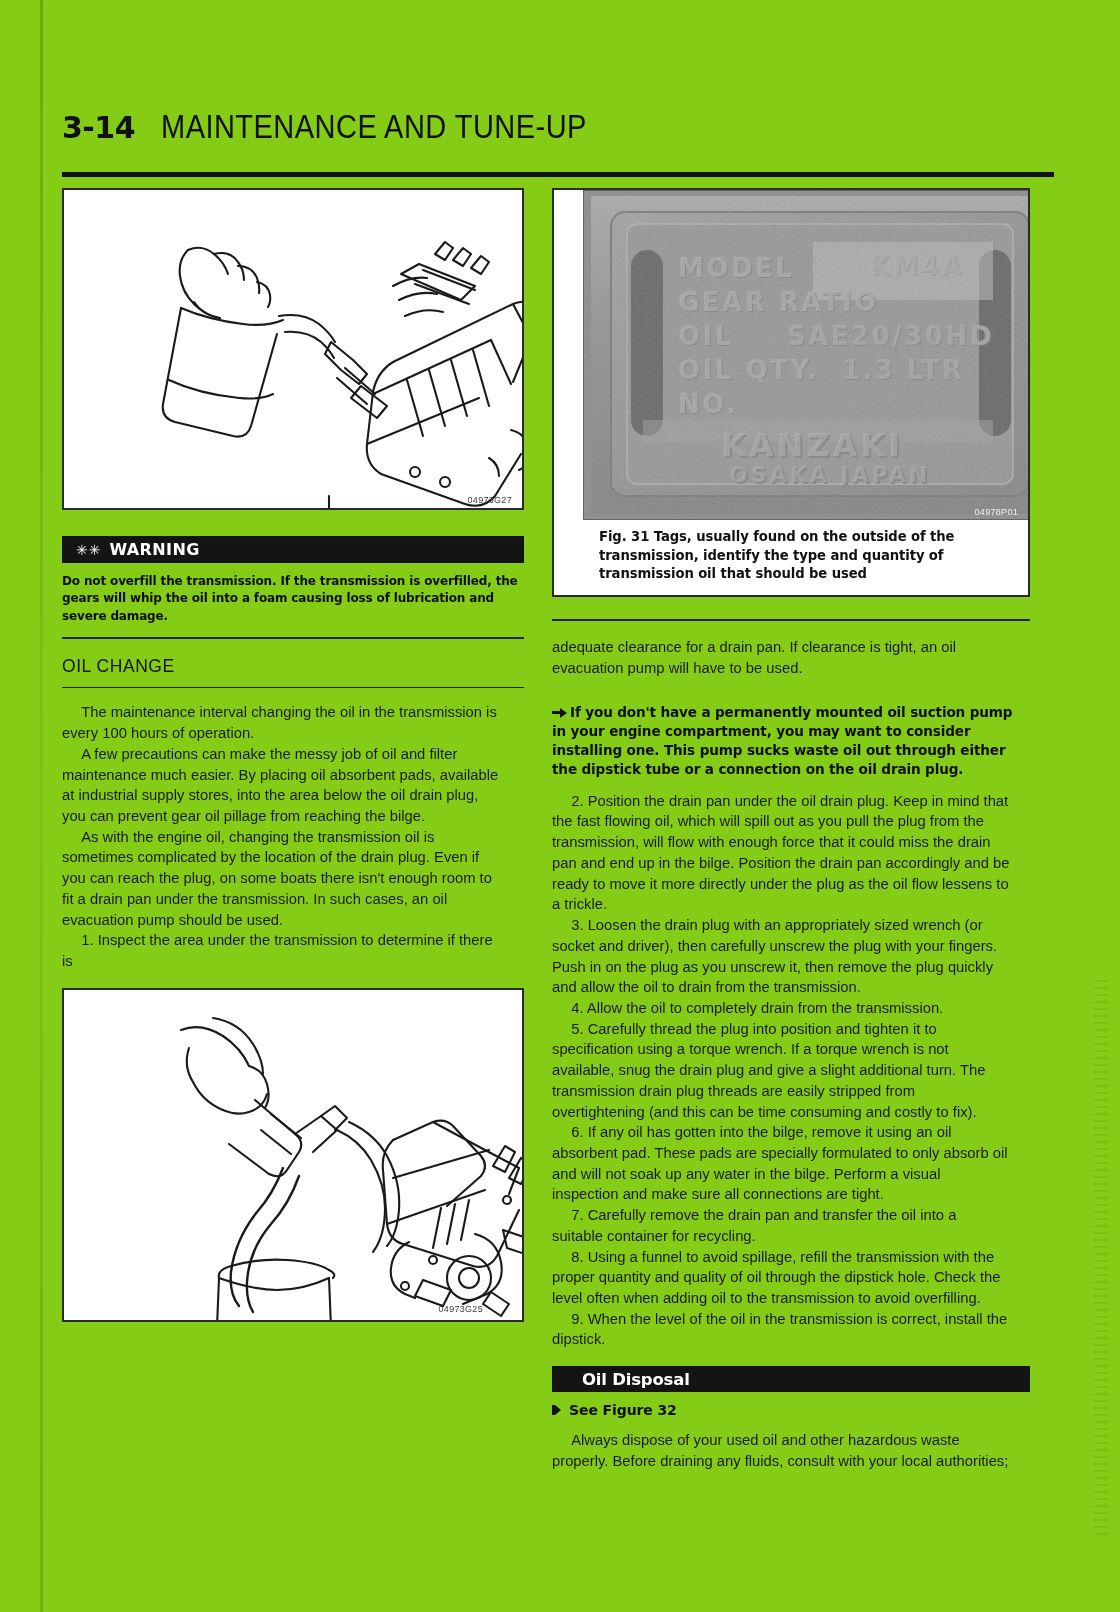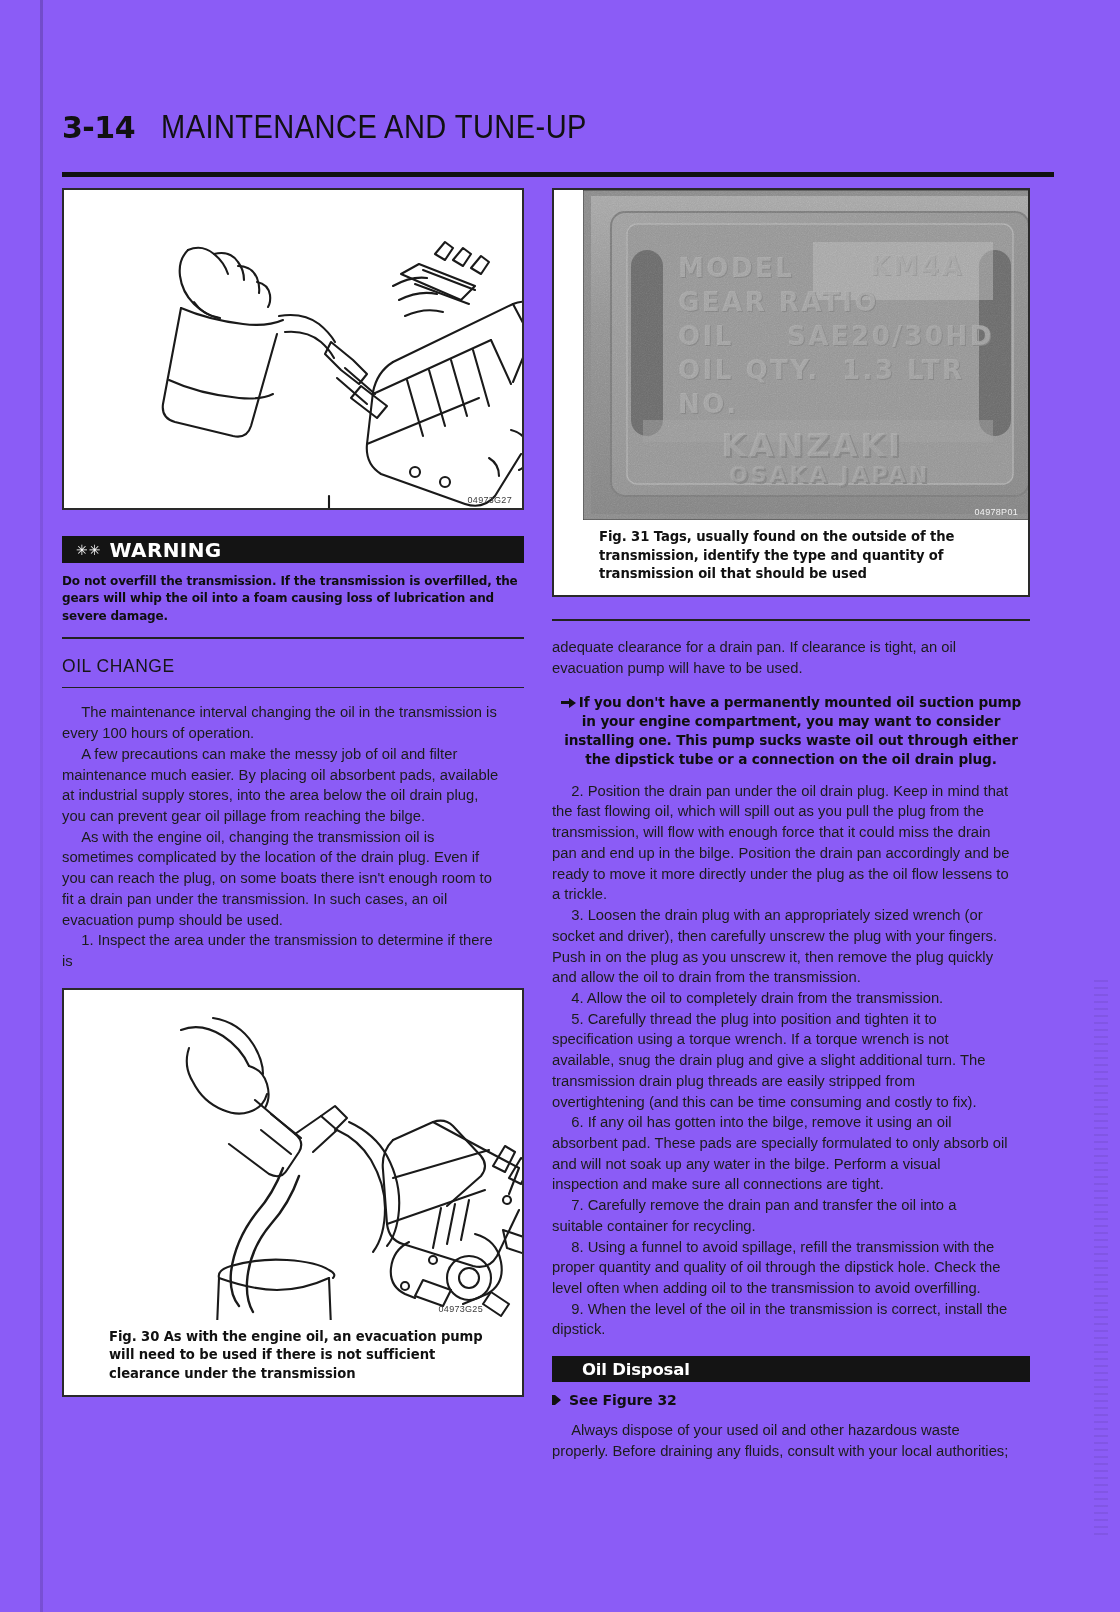--- a/index.html
+++ b/index.html
@@ -20,7 +20,7 @@
     left: 0; top: 0;
     width: 1120px;
     height: 1612px;
-    background: #8b5cf6;
+    background: #84cc16;
   }
 
   

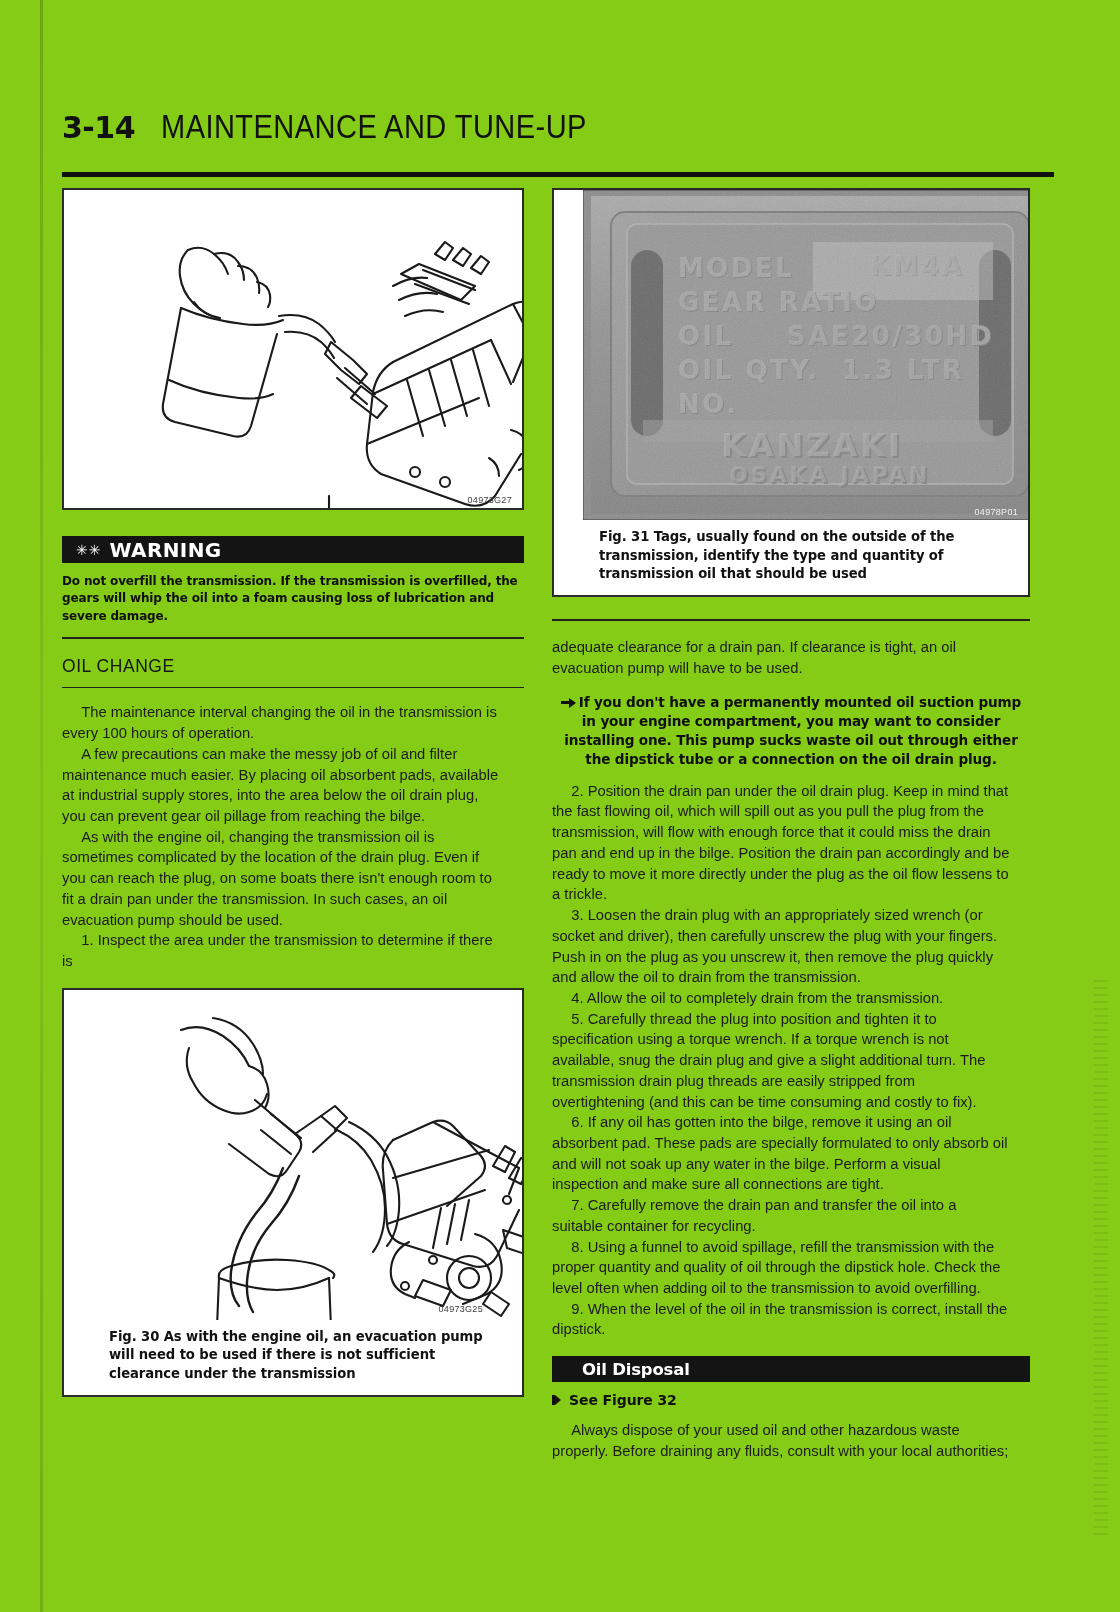--- a/index.html
+++ b/index.html
@@ -144,7 +144,7 @@
     color: #fff;
     font-family: "DejaVu Sans", sans-serif;
     font-weight: bold;
-    font-size: 20px;
+    font-size: 16px;
     letter-spacing: 0.4px;
   }
   .warn-text {

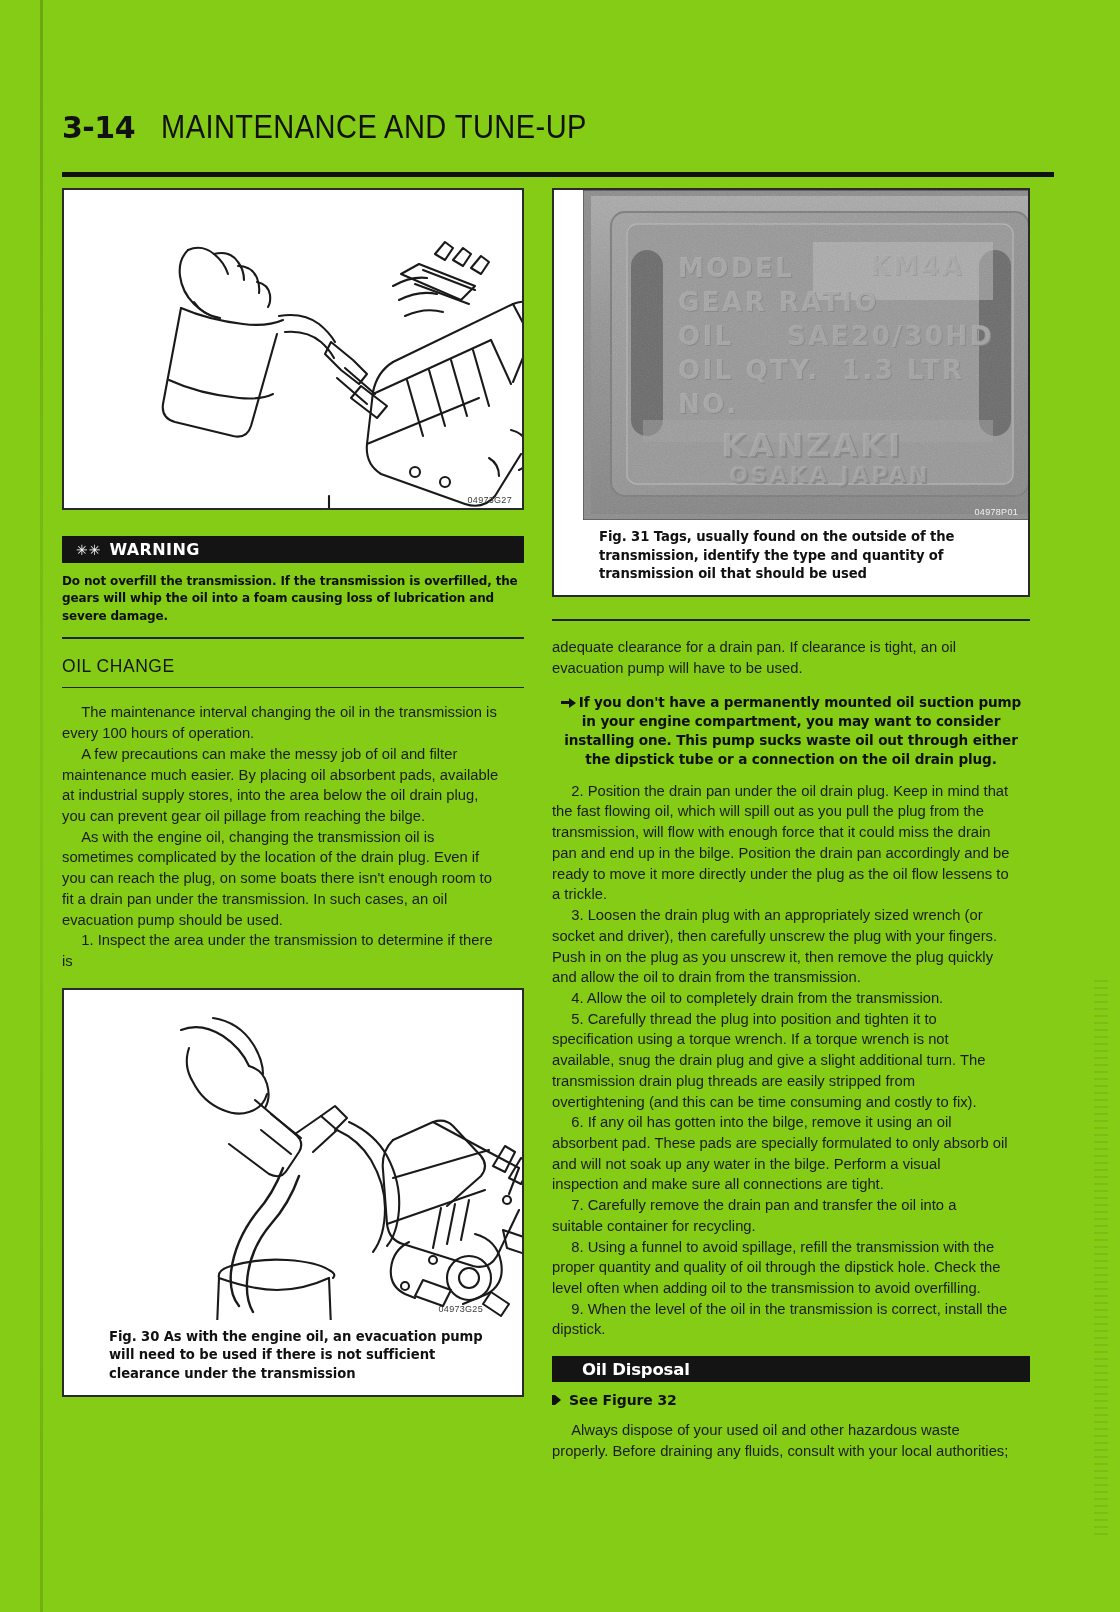--- a/index.html
+++ b/index.html
@@ -509,7 +509,7 @@
 
     <p class="body-p noindent" style="margin-top:16px;">adequate clearance for a drain pan. If clearance is tight, an oil evacuation pump will have to be used.</p>
 
-    <p class="note-p" style="margin-top:14px;text-align:center;">
+    <p class="note-p" style="margin-top:24px;">
       <span class="note-arrow"></span><span>If you don't have a permanently mounted oil suction pump in your engine compartment, you may want to consider installing one. This pump sucks waste oil out through either the dipstick tube or a connection on the oil drain plug.</span>
     </p>
 

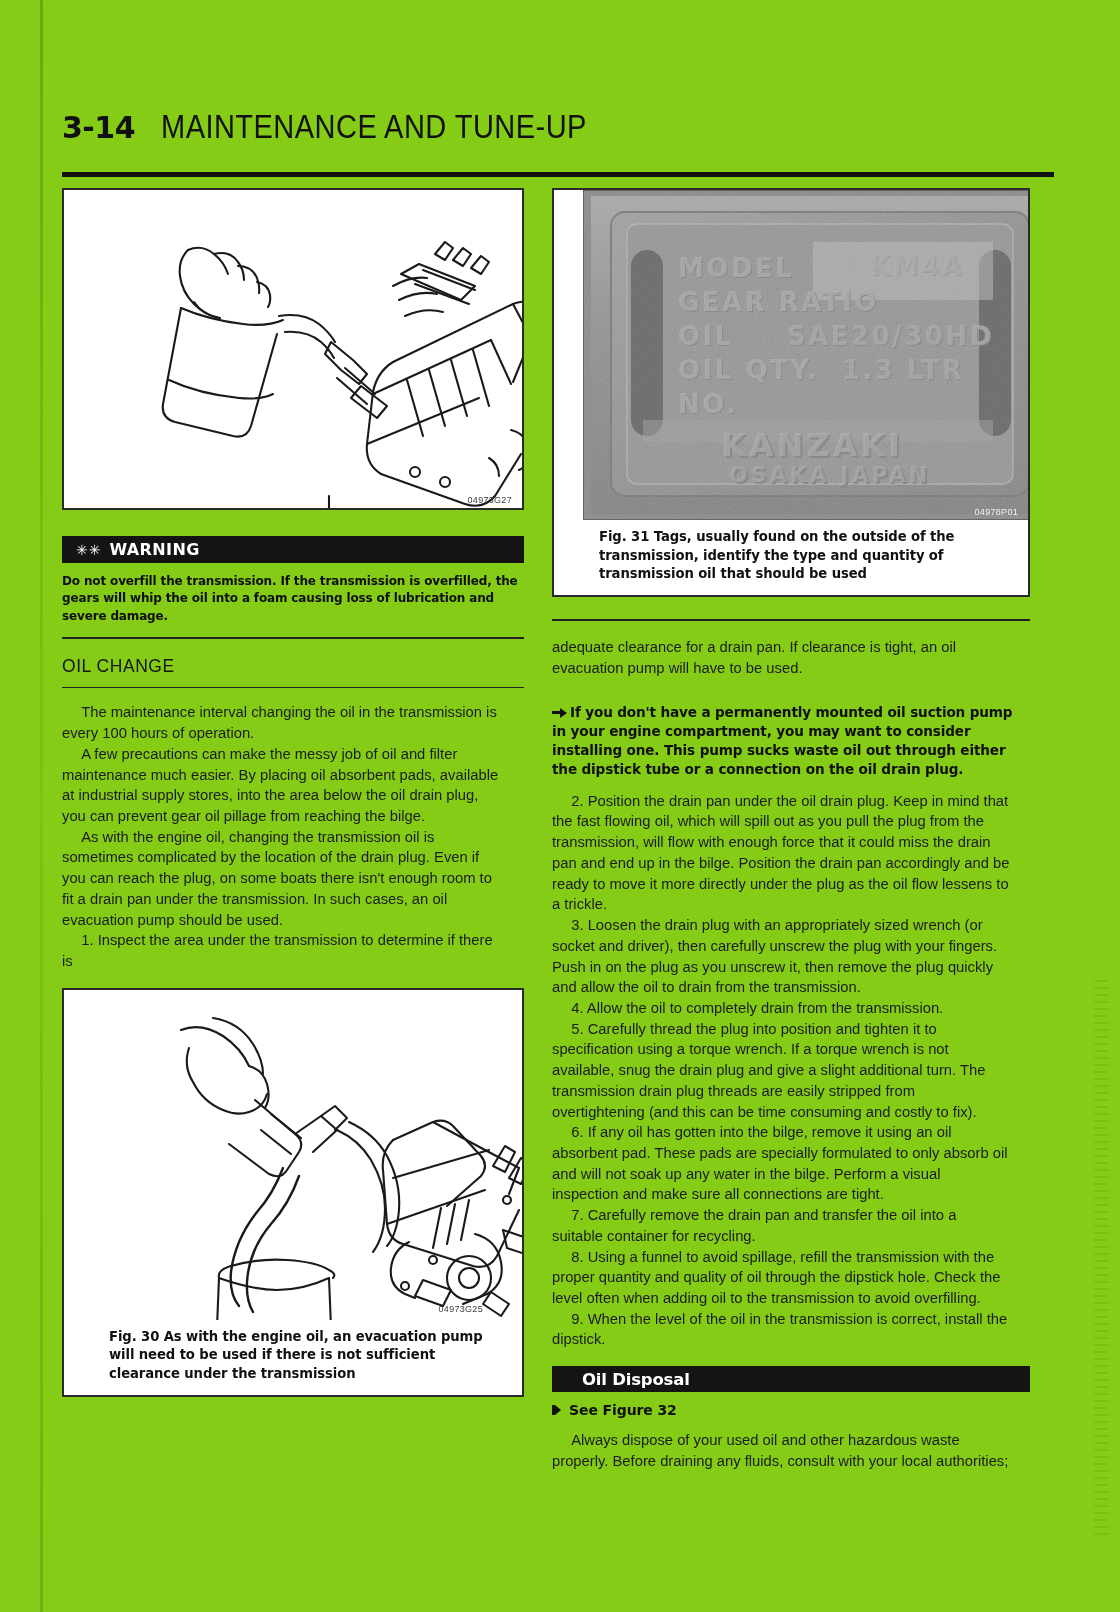--- a/index.html
+++ b/index.html
@@ -424,7 +424,6 @@
         </svg>
         <span class="figid" style="bottom:6px;right:39px;">04973G25</span>
       </div>
-      <div class="figcap">Fig. 30 As with the engine oil, an evacuation pump will need to be used if there is not sufficient clearance under the transmission</div>
     </div>
 
   </div>

